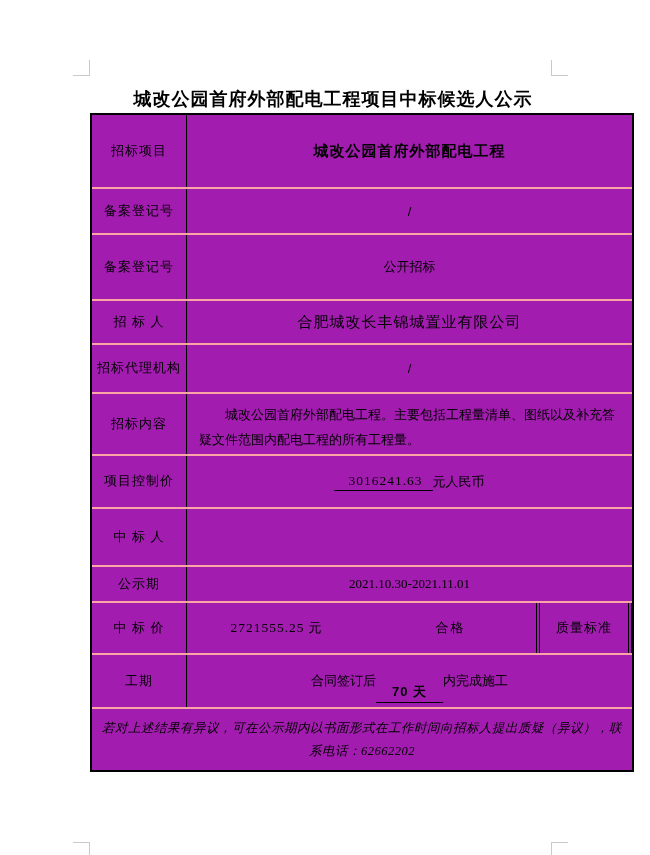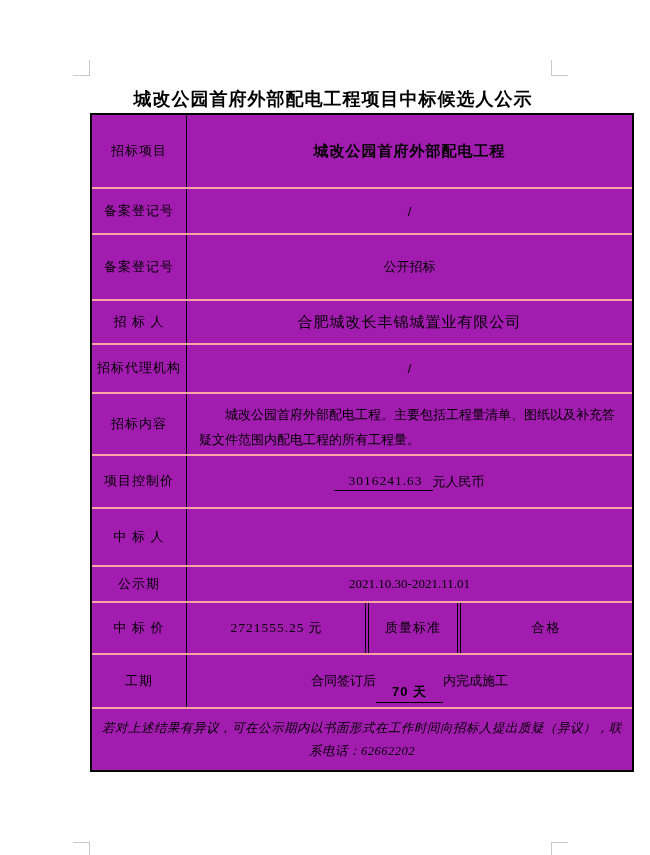--- a/index.html
+++ b/index.html
@@ -149,8 +149,8 @@
       <span class="num" style="font-size:13.5px;letter-spacing:1px">2721555.25</span>
         <span style="margin-left:4px">元</span>
     </div>
+    <div class="cell qvalue">合格</div>
     <div class="cell qlabel">质量标准</div>
-    <div class="cell qvalue">合格</div>
   </div>
 
   <div class="row" style="height:54px">

